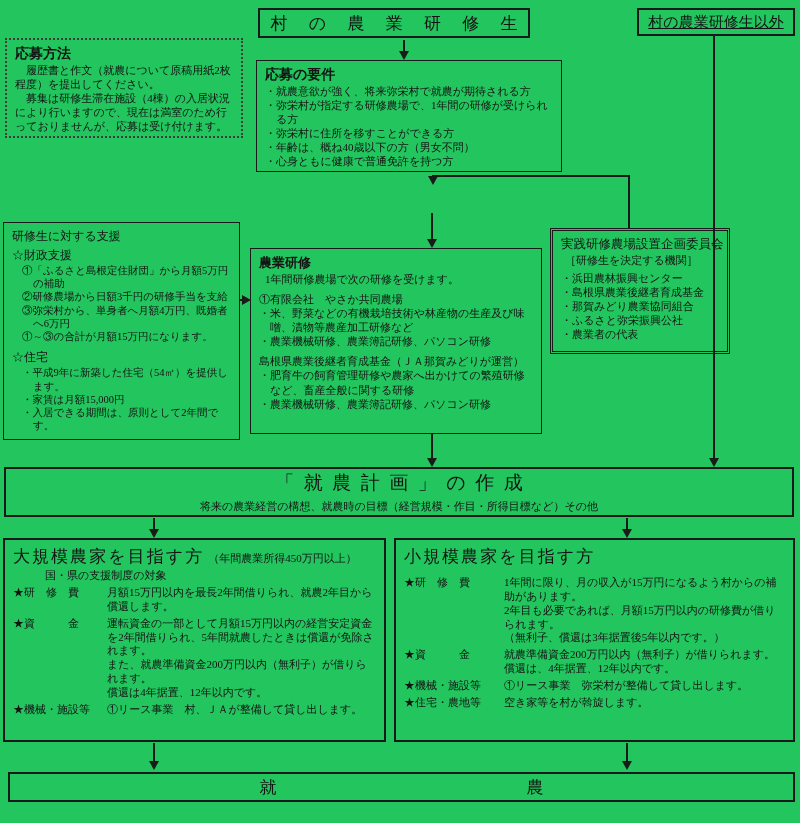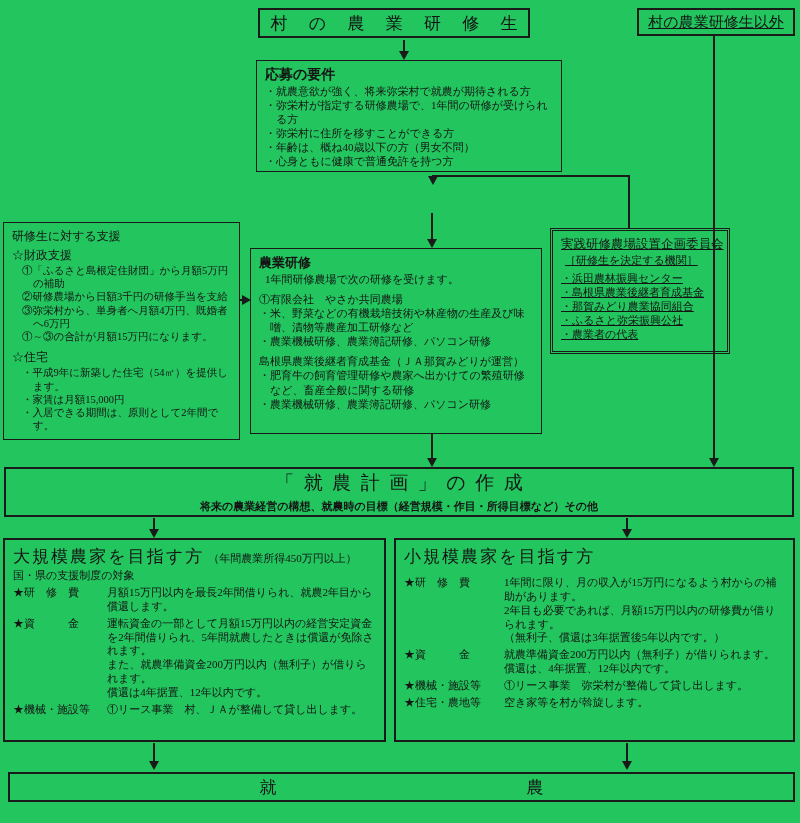--- a/index.html
+++ b/index.html
@@ -61,6 +61,11 @@
     <span style="font-size:15px; white-space:nowrap;text-decoration:underline;">村の農業研修生以外</span>
   </div>
 
+  <div class="box dotted pad" style="left:5px; top:38px; width:238px; height:100px;">
+    <div class="h-gothic t14">応募方法</div>
+    <div class="body-txt">　履歴書と作文（就農について原稿用紙2枚程度）を提出してください。</div>
+    <div class="body-txt">　募集は研修生滞在施設（4棟）の入居状況により行いますので、現在は満室のため行っておりませんが、応募は受け付けます。</div>
+  </div>
 
   <div class="vline" style="left:403px; top:40px; height:12px;"></div>
   <div class="ah-down" style="left:399px; top:51px;"></div>

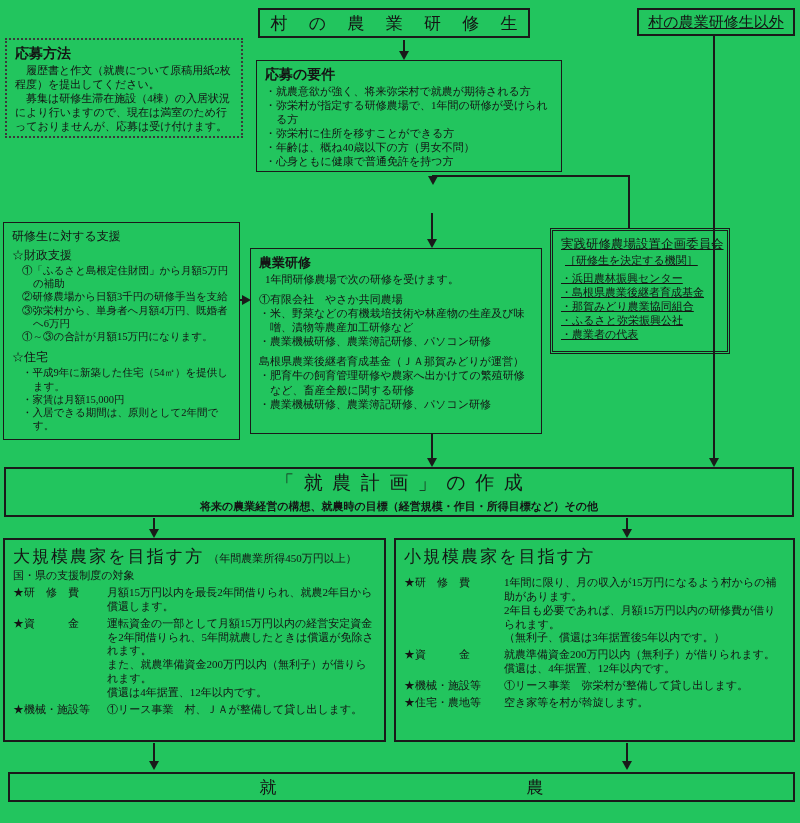--- a/index.html
+++ b/index.html
@@ -122,7 +122,7 @@
     </div>
   </div>
 
-  <div class="box dbl pad" style="left:550px; top:228px; width:180px; height:126px;text-decoration:underline;">
+  <div class="box dbl pad" style="left:550px; top:228px; width:180px; height:126px;">
     <div style="font-size:12.5px; white-space:nowrap;">実践研修農場設置企画委員会</div>
     <div class="body-txt" style="padding-left:4px;">［研修生を決定する機関］</div>
     <div style="margin-top:4px;">

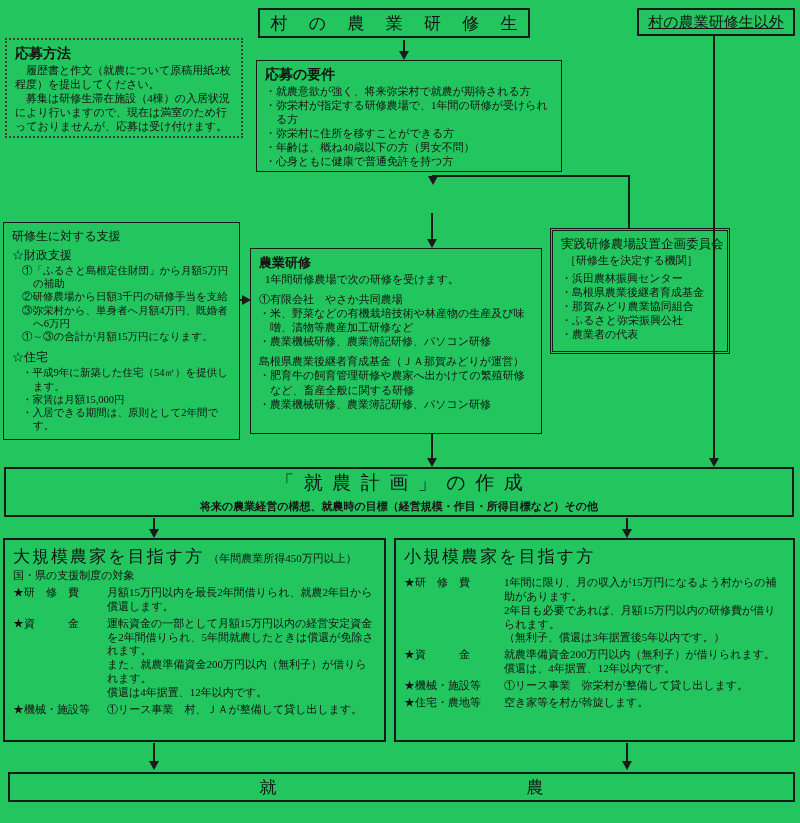--- a/index.html
+++ b/index.html
@@ -47,7 +47,7 @@
   .item-lines { font-size:11px; line-height:1.26; }
 
   .plan-title { font-size:19px; letter-spacing:0.5em; margin-right:-0.5em; white-space:nowrap; }
-  .plan-sub { font-size:11px; margin-top:3px;font-weight:bold; }
+  .plan-sub { font-size:11px; margin-top:3px; }
 </style>
 </head>
 <body>

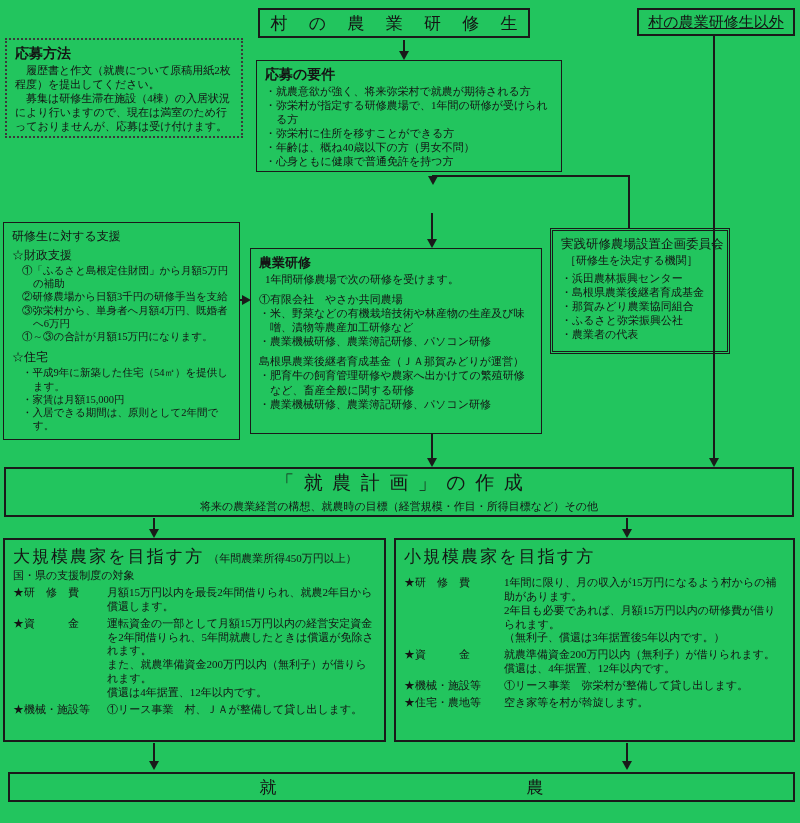--- a/index.html
+++ b/index.html
@@ -40,7 +40,7 @@
 
   .farm-title { font-size:17px; letter-spacing:0.12em; }
   .farm-note { font-size:11px; }
-  .farm-sub { font-size:11px; }
+  .farm-sub { font-size:11px;margin-left:32px; }
   .item-row { display:grid; grid-template-columns:88px 1fr; column-gap:6px; margin-top:3px; }
   .item-row.wide { grid-template-columns:94px 1fr; }
   .item-label { white-space:nowrap; font-size:11px; line-height:1.26; }

